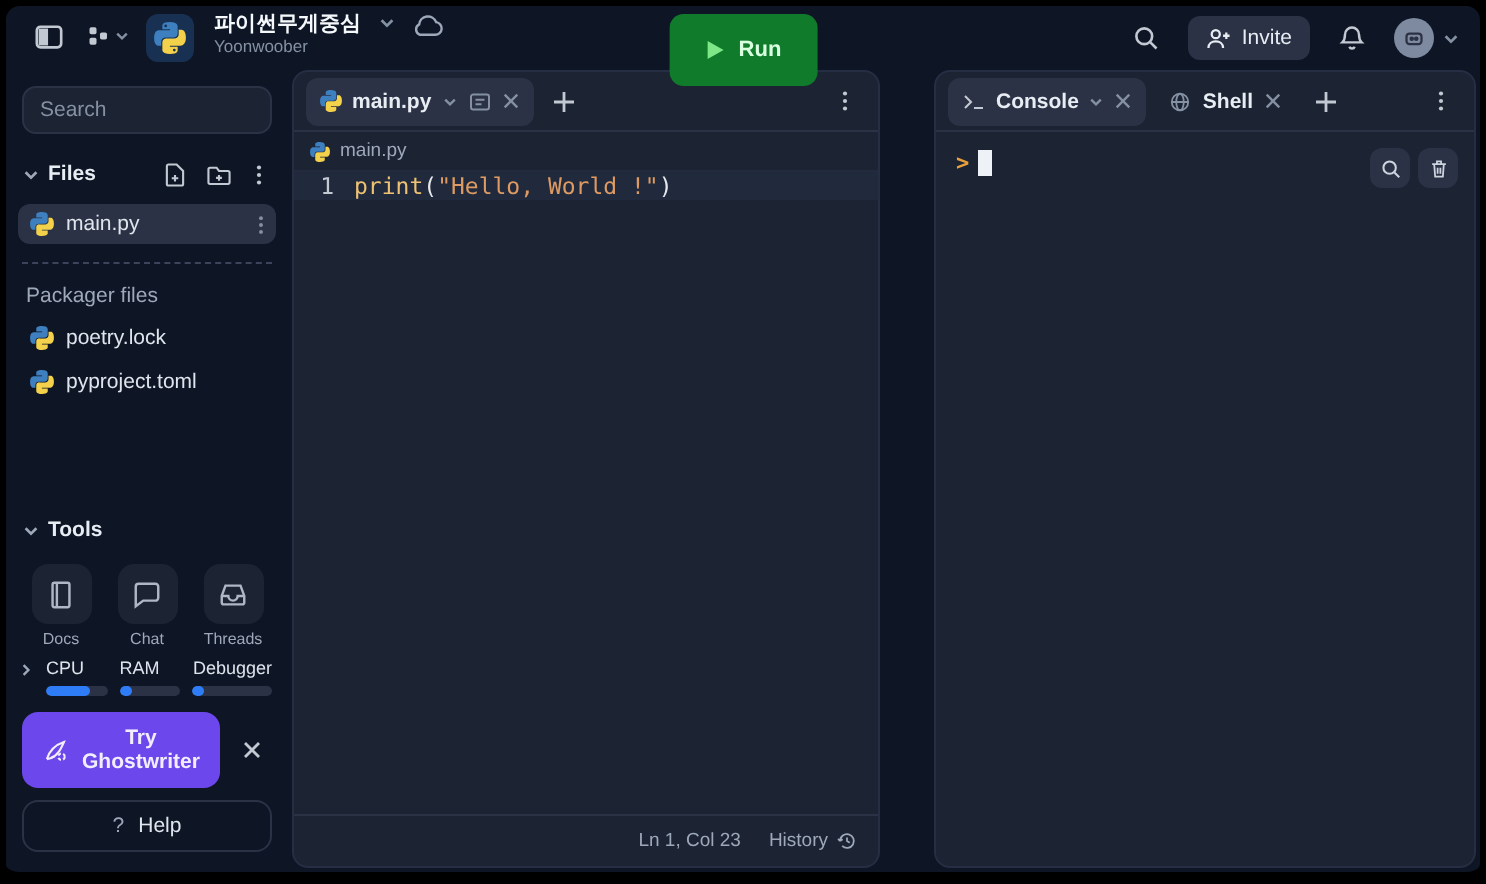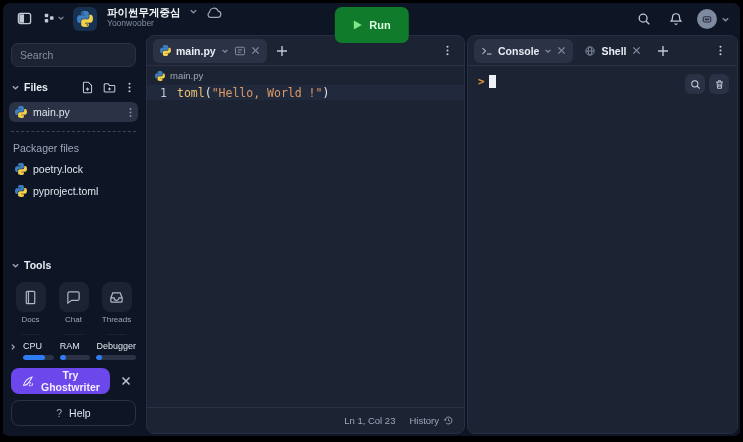--- a/index.html
+++ b/index.html
@@ -150,6 +150,17 @@
               <line x1="10.5" y1="10.5" x2="14" y2="14"></line>
             </svg>
         </span>
+      </button>
+      <button class="invite-btn">
+        <span>
+          <svg width="13" height="13" viewBox="0 0 16 16" fill="none" stroke="#e8edf3" stroke-width="1.4">
+              <circle cx="6" cy="5" r="2.5"></circle>
+              <path d="M1.5 13.5c0-2.5 2-4 4.5-4s4.5 1.5 4.5 4"></path>
+              <line x1="12.5" y1="4" x2="12.5" y2="8"></line>
+              <line x1="10.5" y1="6" x2="14.5" y2="6"></line>
+            </svg>
+        </span>
+        <span>Invite</span>
       </button>
       <button class="iconbtn">
         <span>

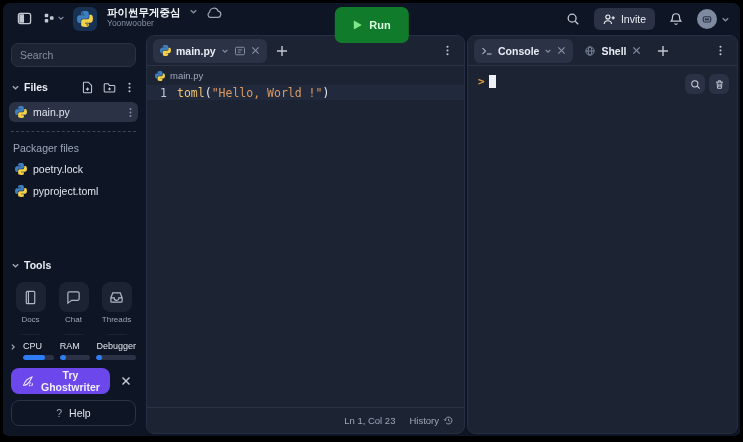--- a/index.html
+++ b/index.html
@@ -74,7 +74,7 @@
   .statusbar{ height:26px; flex:0 0 26px; border-top:1px solid #2b3245; display:flex; align-items:center; justify-content:flex-end; gap:14px; padding:0 10px; color:#9da8b9; font-size:9.5px; }
   .statusitem{ display:flex; align-items:center; gap:4px; cursor:pointer; }
   
-  .console{ width:271px; flex:0 0 271px; }
+  .console{ width:271px; flex:0 0 271px;margin-left:25px; }
   .console-body{ flex:1; position:relative; padding:8px 10px; font-family:"DejaVu Sans Mono", monospace; font-size:11px; color:#f0f2f5; }
   .console-actions{ position:absolute; top:8px; right:8px; display:flex; gap:4px; }
   .console-act{ width:20px; height:20px; border-radius:6px; background:#2b3245; border:none; display:flex; align-items:center; justify-content:center; color:#cdd4de; cursor:pointer; }

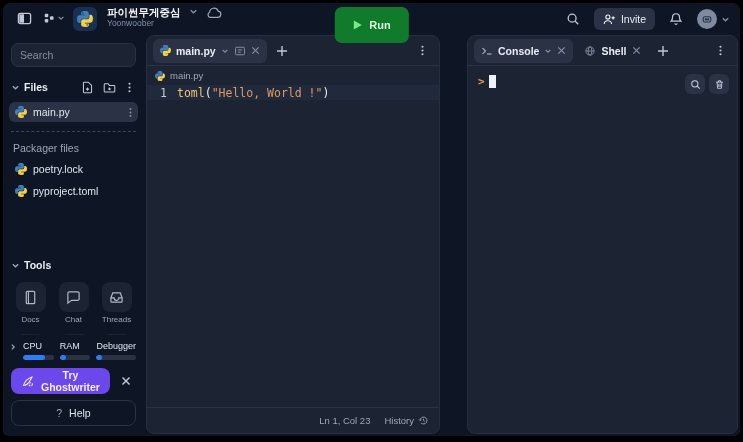--- a/index.html
+++ b/index.html
@@ -489,7 +489,7 @@
         <div class="code-line">
           <span class="gutter">1</span>
           <span>
-            <span class="tok-kw">toml</span><span class="tok-plain">(</span><span class="tok-str">"Hello, World !"</span><span class="tok-plain">)</span>
+            <span class="tok-kw">print</span><span class="tok-plain">(</span><span class="tok-str">"Hello, World !"</span><span class="tok-plain">)</span>
           </span>
         </div>
       </div>

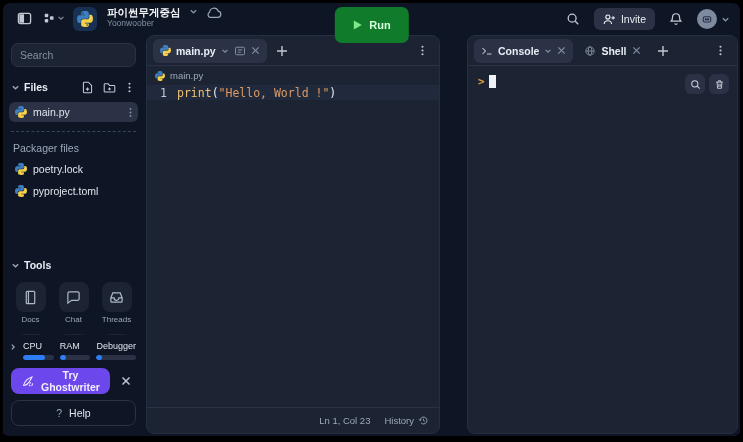--- a/index.html
+++ b/index.html
@@ -56,7 +56,7 @@
   .meter-track{ height:5px; border-radius:3px; background:#2b3245; overflow:hidden; }
   .meter-fill{ height:100%; border-radius:3px; background:#2f7df6; }
   .ghost-row{ display:flex; align-items:center; gap:6px; padding:2px 8px 4px 8px; }
-  .ghost-btn{ flex:1; height:26px; border:none; border-radius:8px; background:#6c47eb; color:#f2eeff; font-size:10.5px; font-weight:bold; display:flex; align-items:center; justify-content:flex-start; gap:7px; padding:0 10px; cursor:pointer; }
+  .ghost-btn{ flex:1; height:38px; border:none; border-radius:8px; background:#6c47eb; color:#f2eeff; font-size:10.5px; font-weight:bold; display:flex; align-items:center; justify-content:flex-start; gap:7px; padding:0 10px; cursor:pointer; }
   .help-btn{ margin:2px 8px 8px 8px; height:26px; border-radius:8px; background:#0e1525; border:1px solid #2b3245; color:#dfe5ec; font-size:10.5px; display:flex; align-items:center; justify-content:center; gap:7px; cursor:pointer; }
   
   .editor{ flex:1; min-width:0; }

